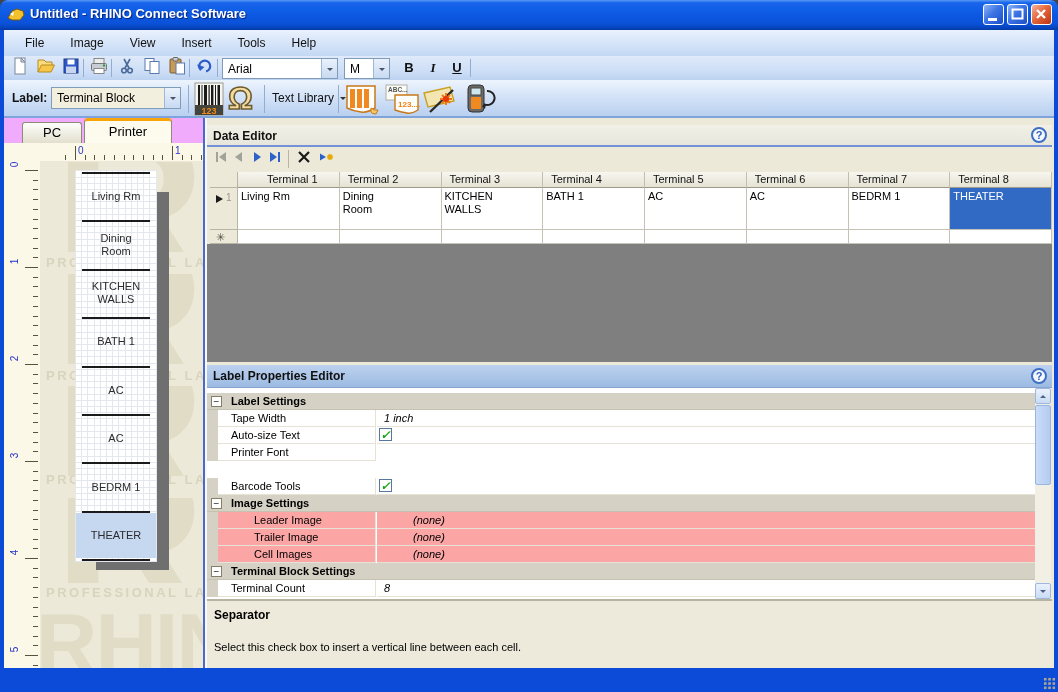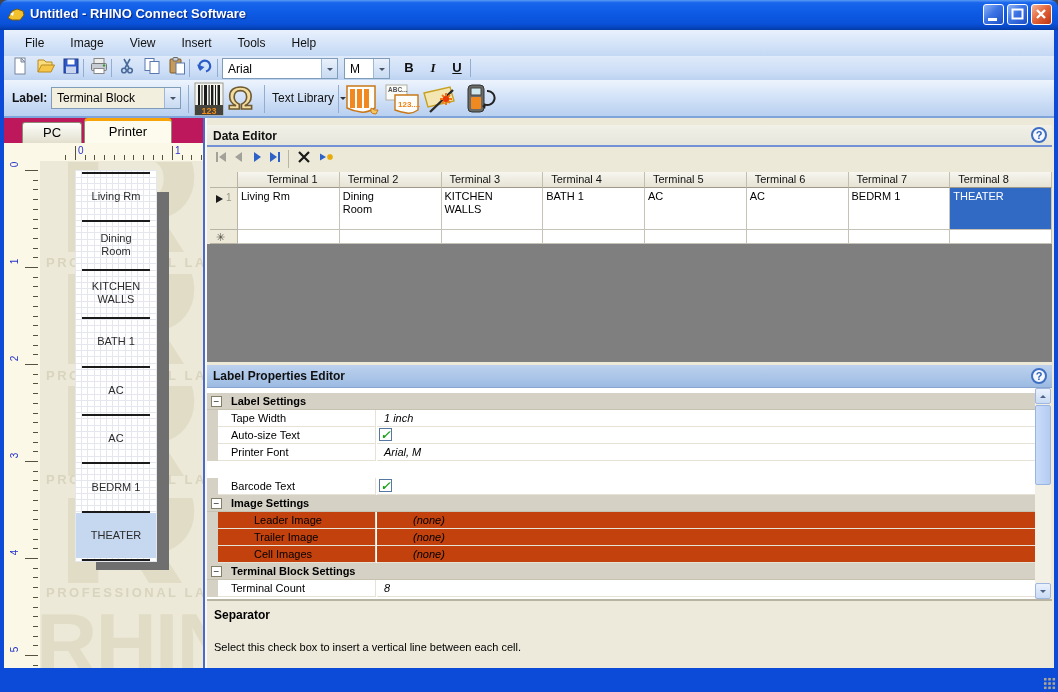--- a/index.html
+++ b/index.html
@@ -32,7 +32,7 @@
   .tl-btn .arr{width:0;height:0;border:3.5px solid transparent;border-top-color:#333;margin:4px 0 0 6px;}
   
   .main{left:4px;top:118px;width:1050px;height:550px;background:#ECE9D8;}
-  .left-panel{left:0;top:0;width:203px;height:550px;background:#be185d;overflow:hidden;}
+  .left-panel{left:0;top:0;width:203px;height:550px;background:#f0abfc;overflow:hidden;}
   .lp-divider-b{left:199px;top:0;width:2px;height:550px;background:#4A69C8;}
   .lp-divider-w{left:201px;top:0;width:2px;height:550px;background:#F6F8FC;}
   .tab{position:absolute;border:1px solid #8E8B78;border-bottom:none;font-size:13px;text-align:center;}

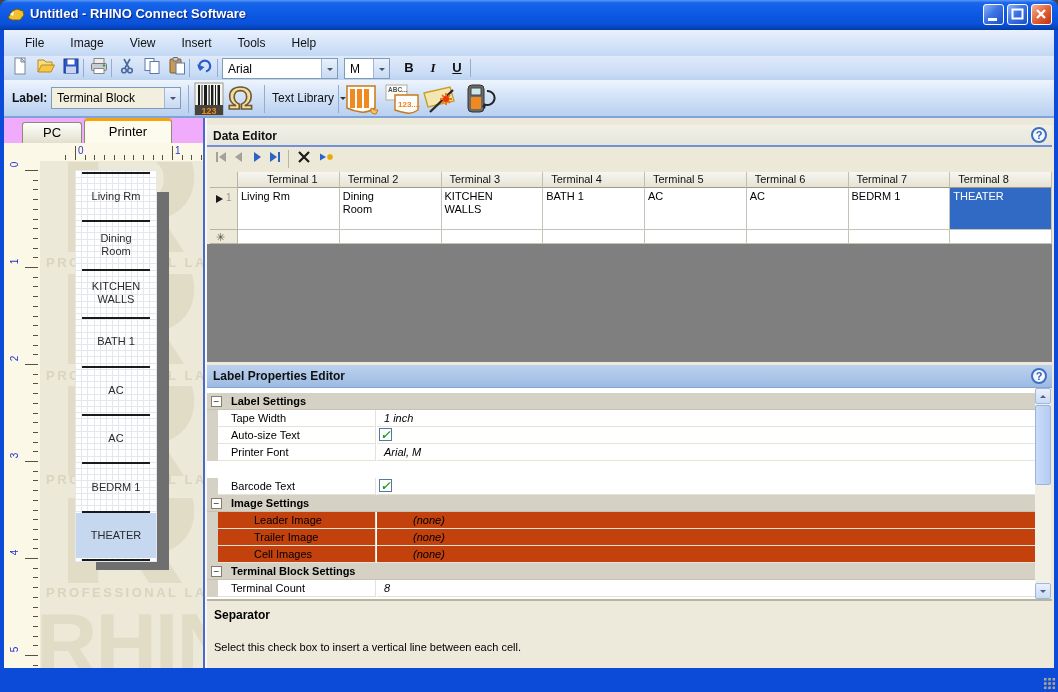--- a/index.html
+++ b/index.html
@@ -522,7 +522,6 @@
           <div class="prow" style="top: 56px;">
             <div class="gutter"></div>
             <div class="plabel">Printer Font</div>
-            <div class="pvalue">Arial, M</div>
           </div>
           <div class="prow" style="top: 90px;">
             <div class="gutter"></div>

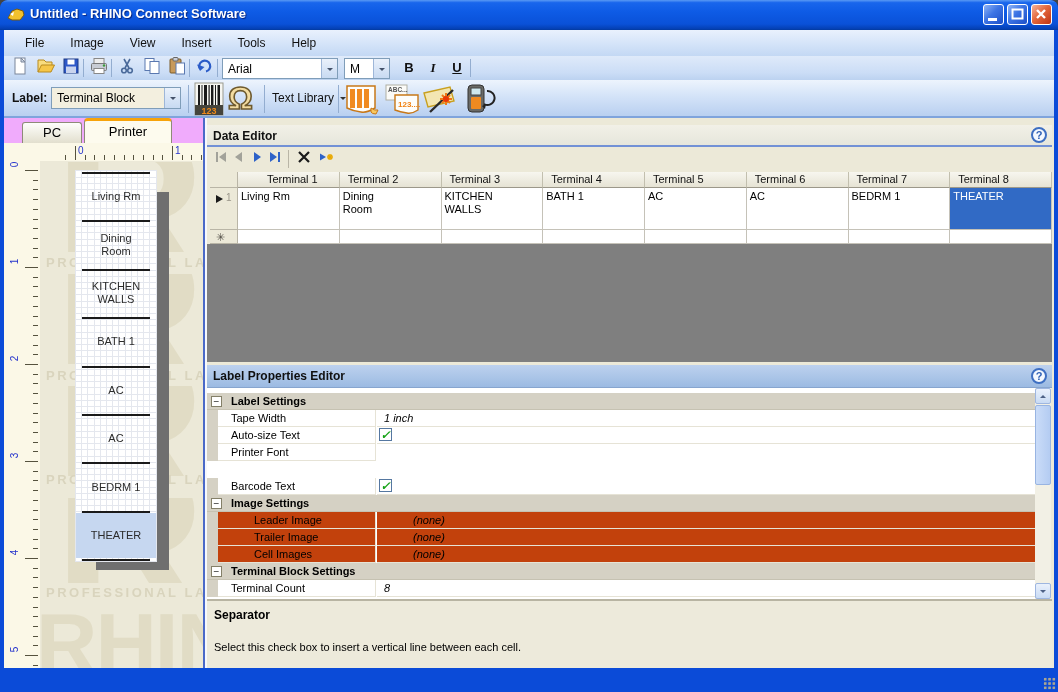--- a/index.html
+++ b/index.html
@@ -525,7 +525,7 @@
           </div>
           <div class="prow" style="top: 90px;">
             <div class="gutter"></div>
-            <div class="plabel">Barcode Text</div>
+            <div class="plabel">Barcode Tools</div>
             <div class="pvalue">
               <div class="cb checked">✓</div>
             </div>

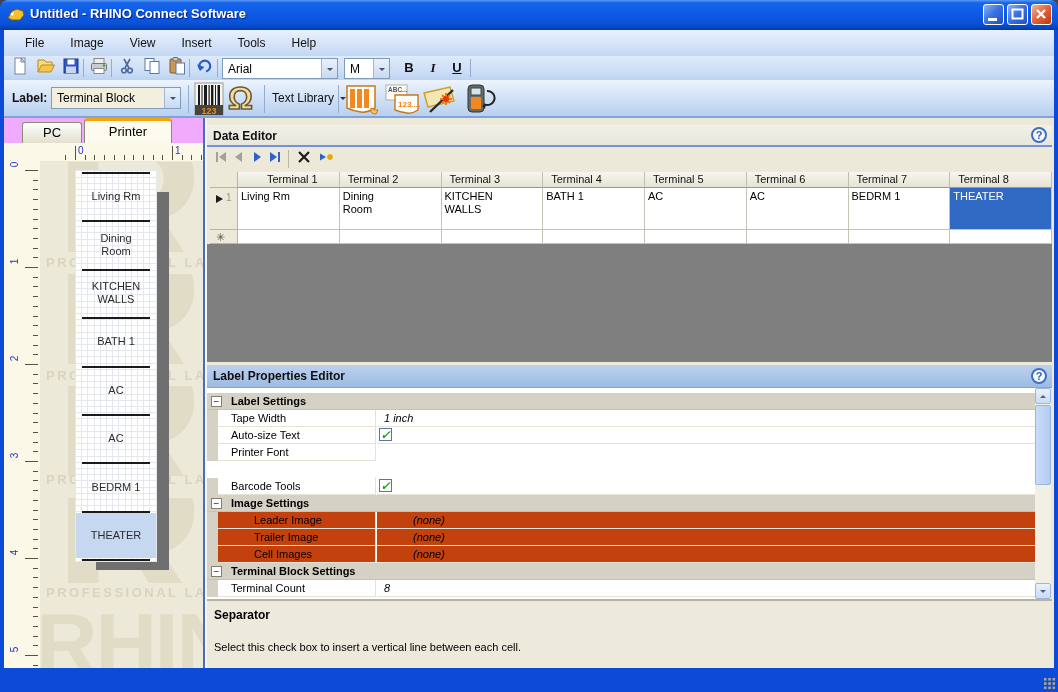--- a/index.html
+++ b/index.html
@@ -76,7 +76,7 @@
   .prow .gutter{position:absolute;left:0;top:0;width:11px;height:17px;background:#D5D1C4;}
   .prow .plabel{position:absolute;left:11px;top:0;width:158px;height:17px;border-bottom:1px solid #E6E3D6;border-right:1px solid #E6E3D6;padding:2px 0 0 13px;}
   .prow .pvalue{position:absolute;left:170px;top:0;width:658px;height:17px;border-bottom:1px solid #E6E3D6;padding:2px 0 0 7px;font-style:italic;}
-  .prow.green .plabel,.prow.green .pvalue{background:#c2410c;padding-left:36px;}
+  .prow.green .plabel,.prow.green .pvalue{background:#fca5a5;padding-left:36px;}
   .prow.group{background:#D5D1C4;border-bottom:1px solid #C6C2B2;font-weight:bold;}
   .minusbox{position:absolute;left:4px;top:3px;width:11px;height:11px;background:#fff;border:1px solid #848069;
     text-align:center;line-height:9px;font-size:10px;font-weight:normal;color:#222;}

